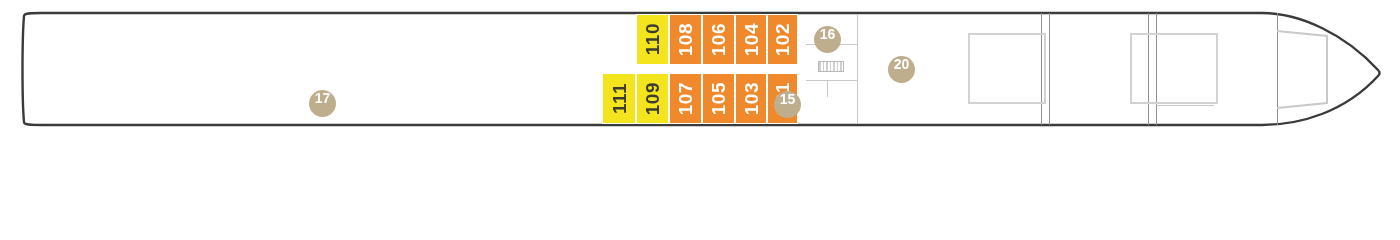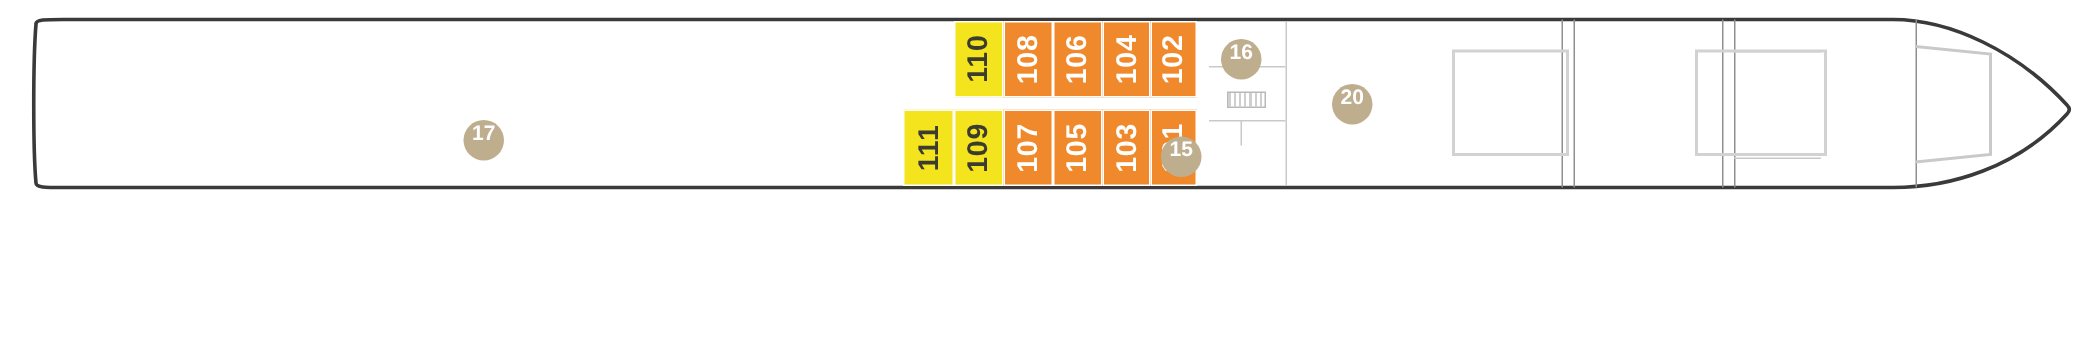--- a/index.html
+++ b/index.html
@@ -184,7 +184,7 @@
     <span class="cabin-label">101</span>
   </div>
 
-  <div class="marker" style="left:309px; top:80px;">
+  <div class="marker" style="left:309px; top:90px;">
     <span>17</span>
   </div>
   <div class="marker" style="left:814px; top:26px;">

